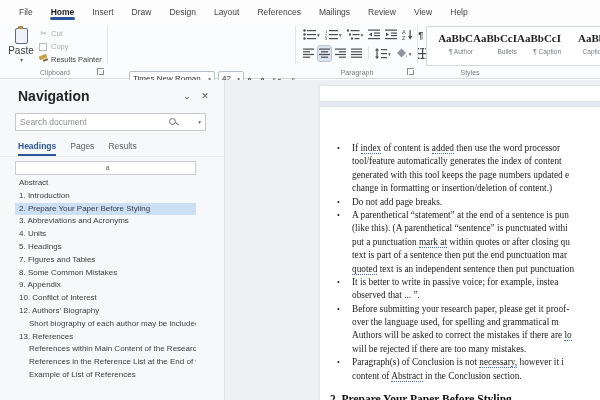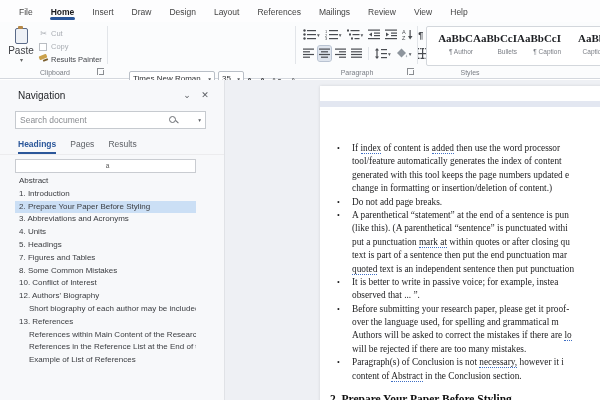--- a/index.html
+++ b/index.html
@@ -167,7 +167,7 @@
         <span class="dd">▾</span>
       </div>
       <div class="combo" id="font-size">
-        <span>35</span>
+        <span>42</span>
         <span class="dd">▾</span>
       </div>
       <span class="fbtn">

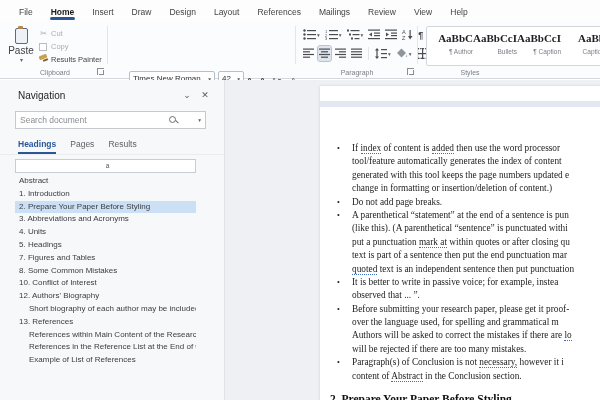--- a/index.html
+++ b/index.html
@@ -86,7 +86,7 @@
   
   #navpane { width:225px; height:100%; background:#f7f8fa; border-right:1px solid #e0e2e6; position:relative; flex:none; }
   #nav-header { display:flex; align-items:center; padding:8px 10px 2px 18px; }
-  #nav-title { font-size:10px; font-weight:normal; color:#232529; flex:1; }
+  #nav-title { font-size:14px; font-weight:bold; color:#232529; flex:1; }
   .nav-hbtn { width:18px; height:14px; text-align:center; font-size:9px; color:#5b5e63; line-height:14px; }
   #nav-search { margin:7px 18px 0 15px; height:18px; background:#fff; border:1px solid #c6cacf; display:flex; align-items:center; padding:0 4px;gap:17px; }
   #nav-search input { border:none; outline:none; flex:1; font-size:8.5px; color:#333; background:transparent; font-family:"Liberation Sans",sans-serif; }

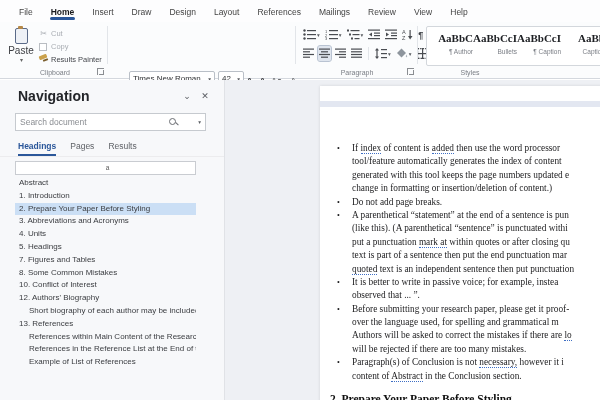--- a/index.html
+++ b/index.html
@@ -389,6 +389,7 @@
         <div class="nav-item"><span>5. Headings</span></div>
         <div class="nav-item"><span>7. Figures and Tables</span></div>
         <div class="nav-item"><span>8. Some Common Mistakes</span></div>
+        <div class="nav-item"><span>9. Appendix</span></div>
         <div class="nav-item"><span>10. Conflict of Interest</span></div>
         <div class="nav-item"><span>12. Authors' Biography</span></div>
         <div class="nav-item sub"><span>Short biography of each author may be included...</span></div>

